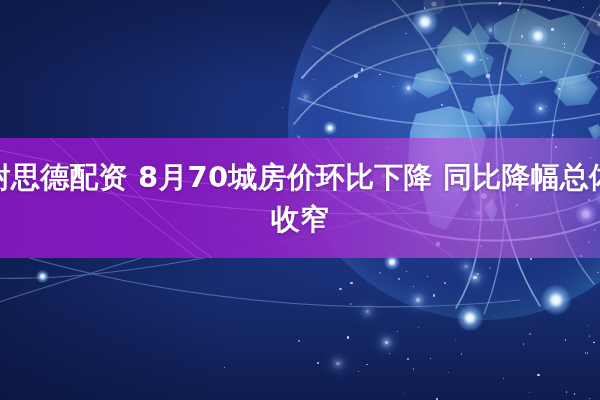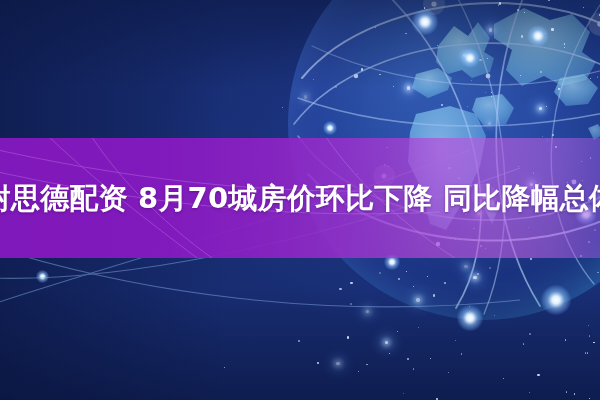--- a/index.html
+++ b/index.html
@@ -365,6 +365,7 @@
 
   <div class="headline">
     <div class="ln1">耐思德配资 8月70城房价环比下降 同比降幅总体</div>
+    <div class="ln2">收窄</div>
   </div>
 
 </div>

